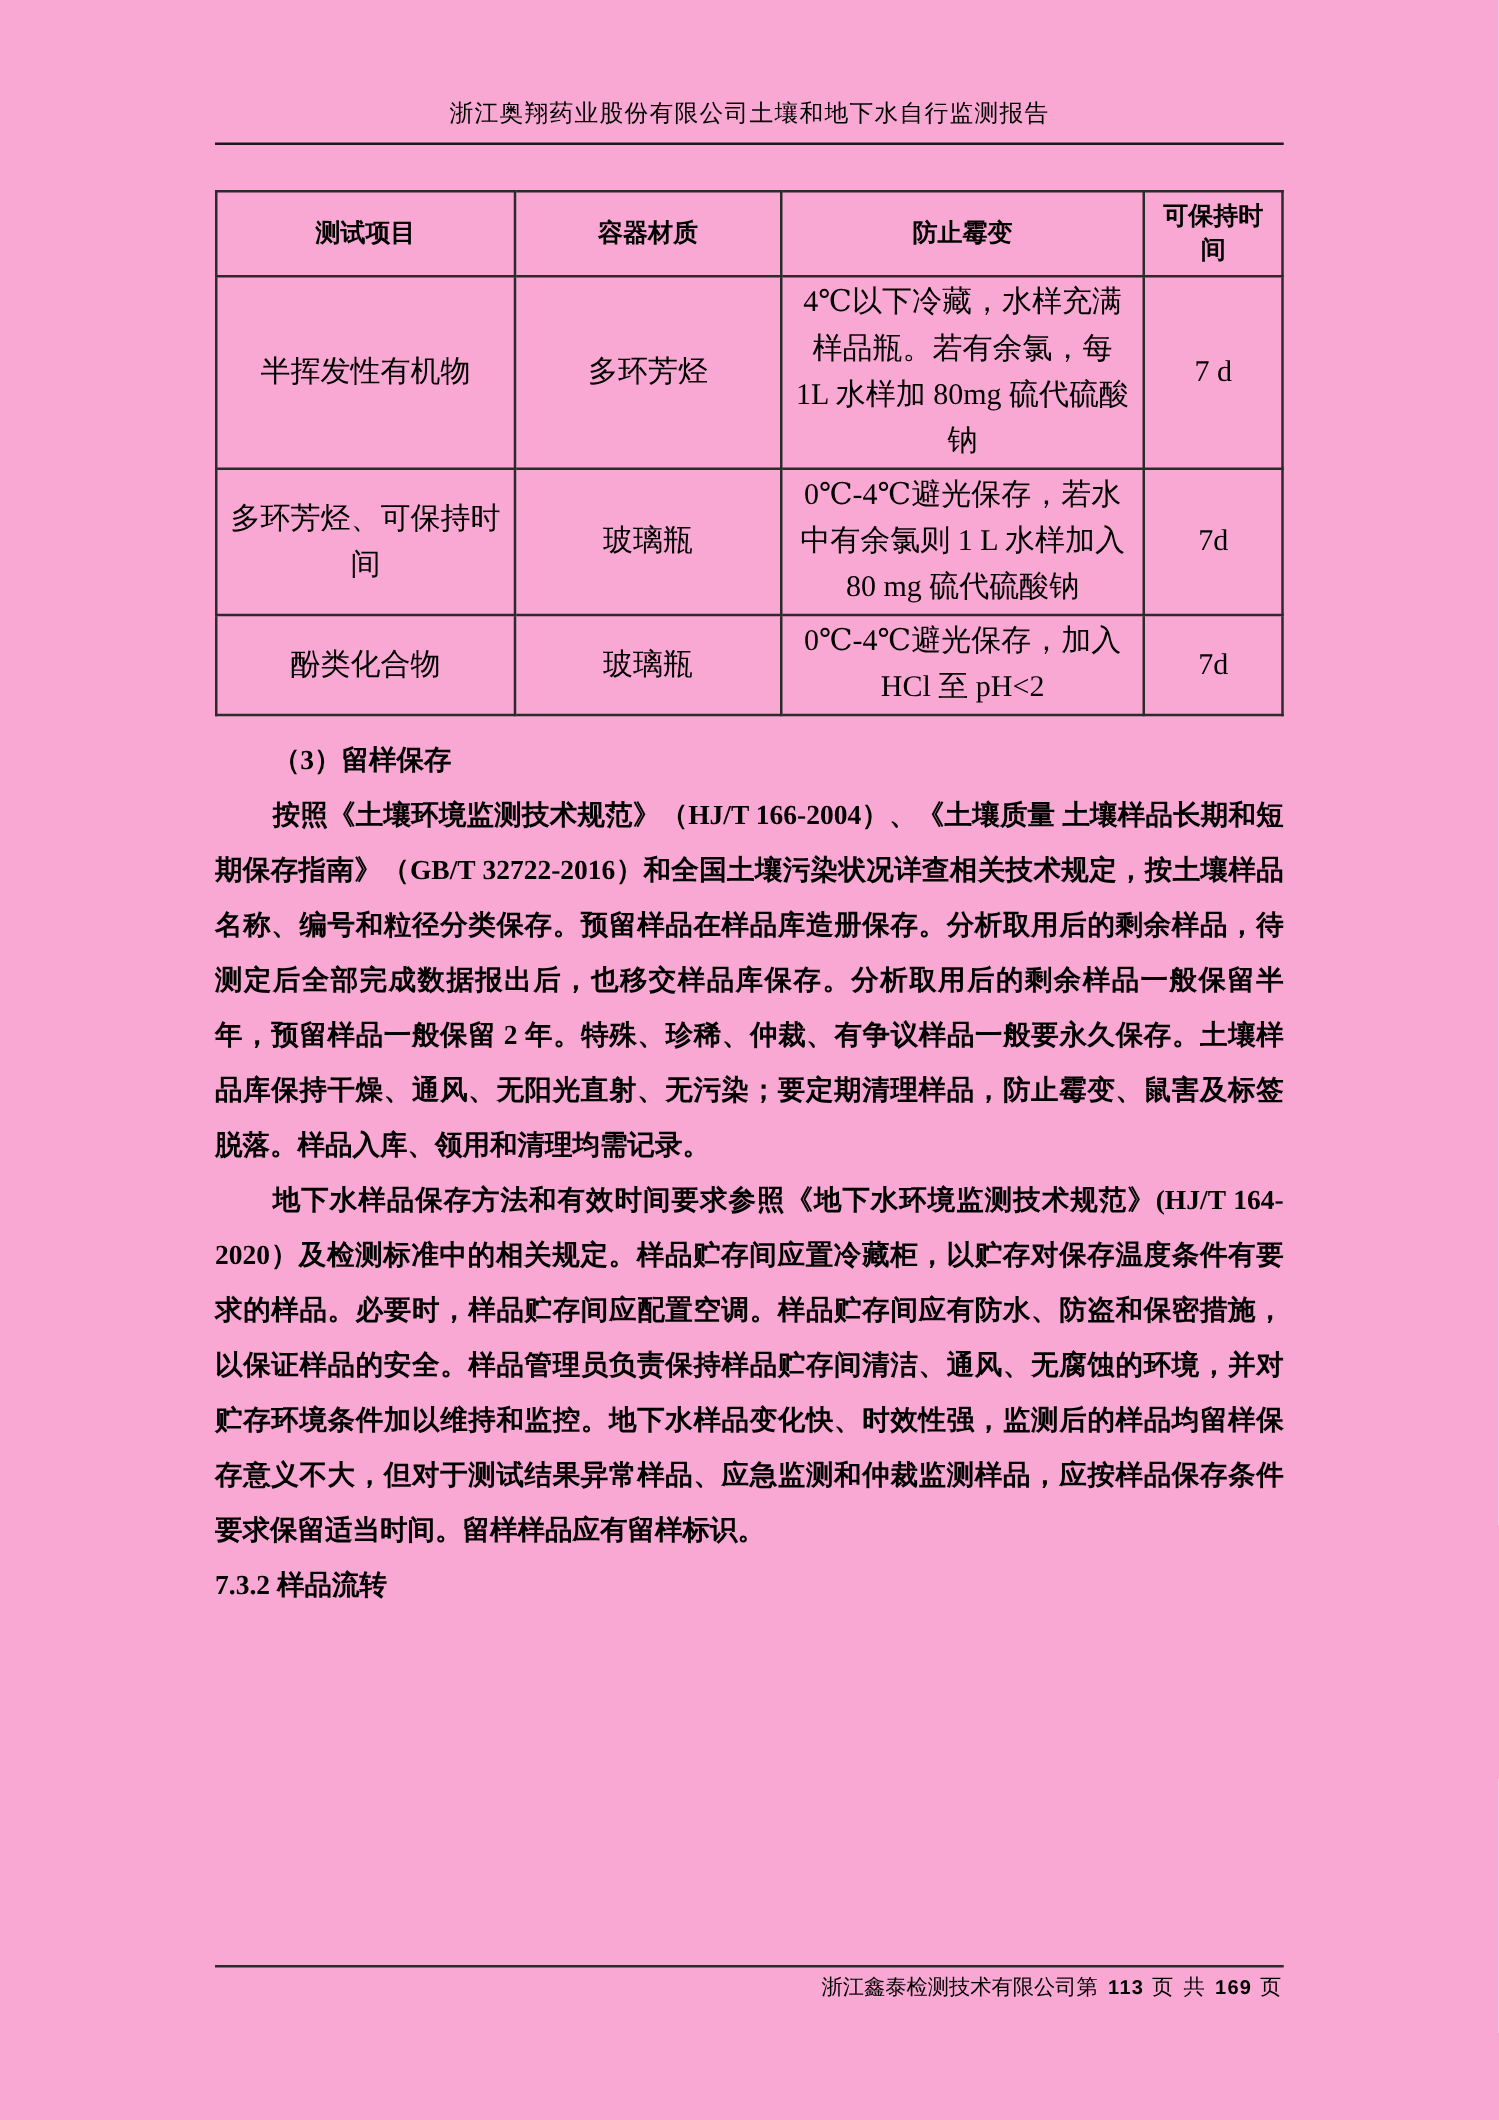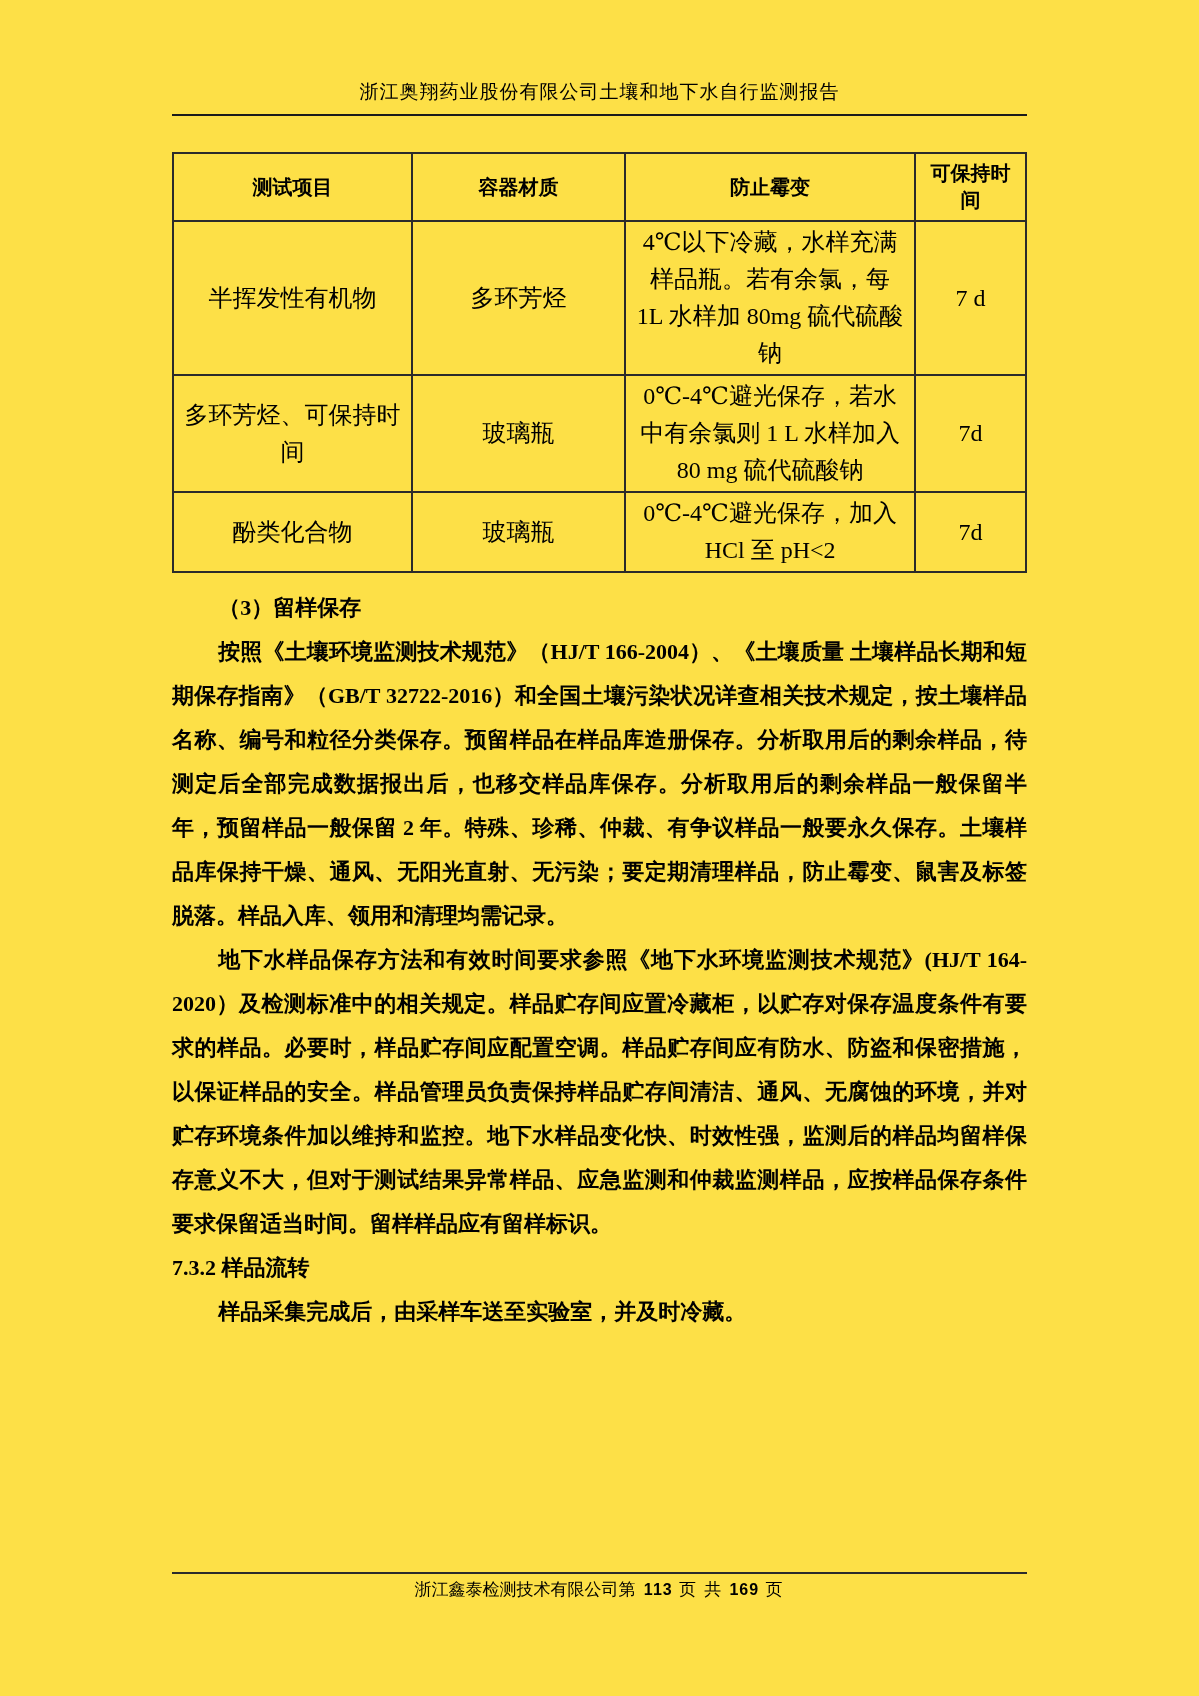--- a/index.html
+++ b/index.html
@@ -8,7 +8,7 @@
     width: 1199px;
     height: 1696px;
     margin: 0 auto;
-    background: #fde047;
+    background: #f9a8d4;
     color: #000000;
     font-family: "Liberation Serif", "DejaVu Serif", serif;
     box-sizing: border-box;

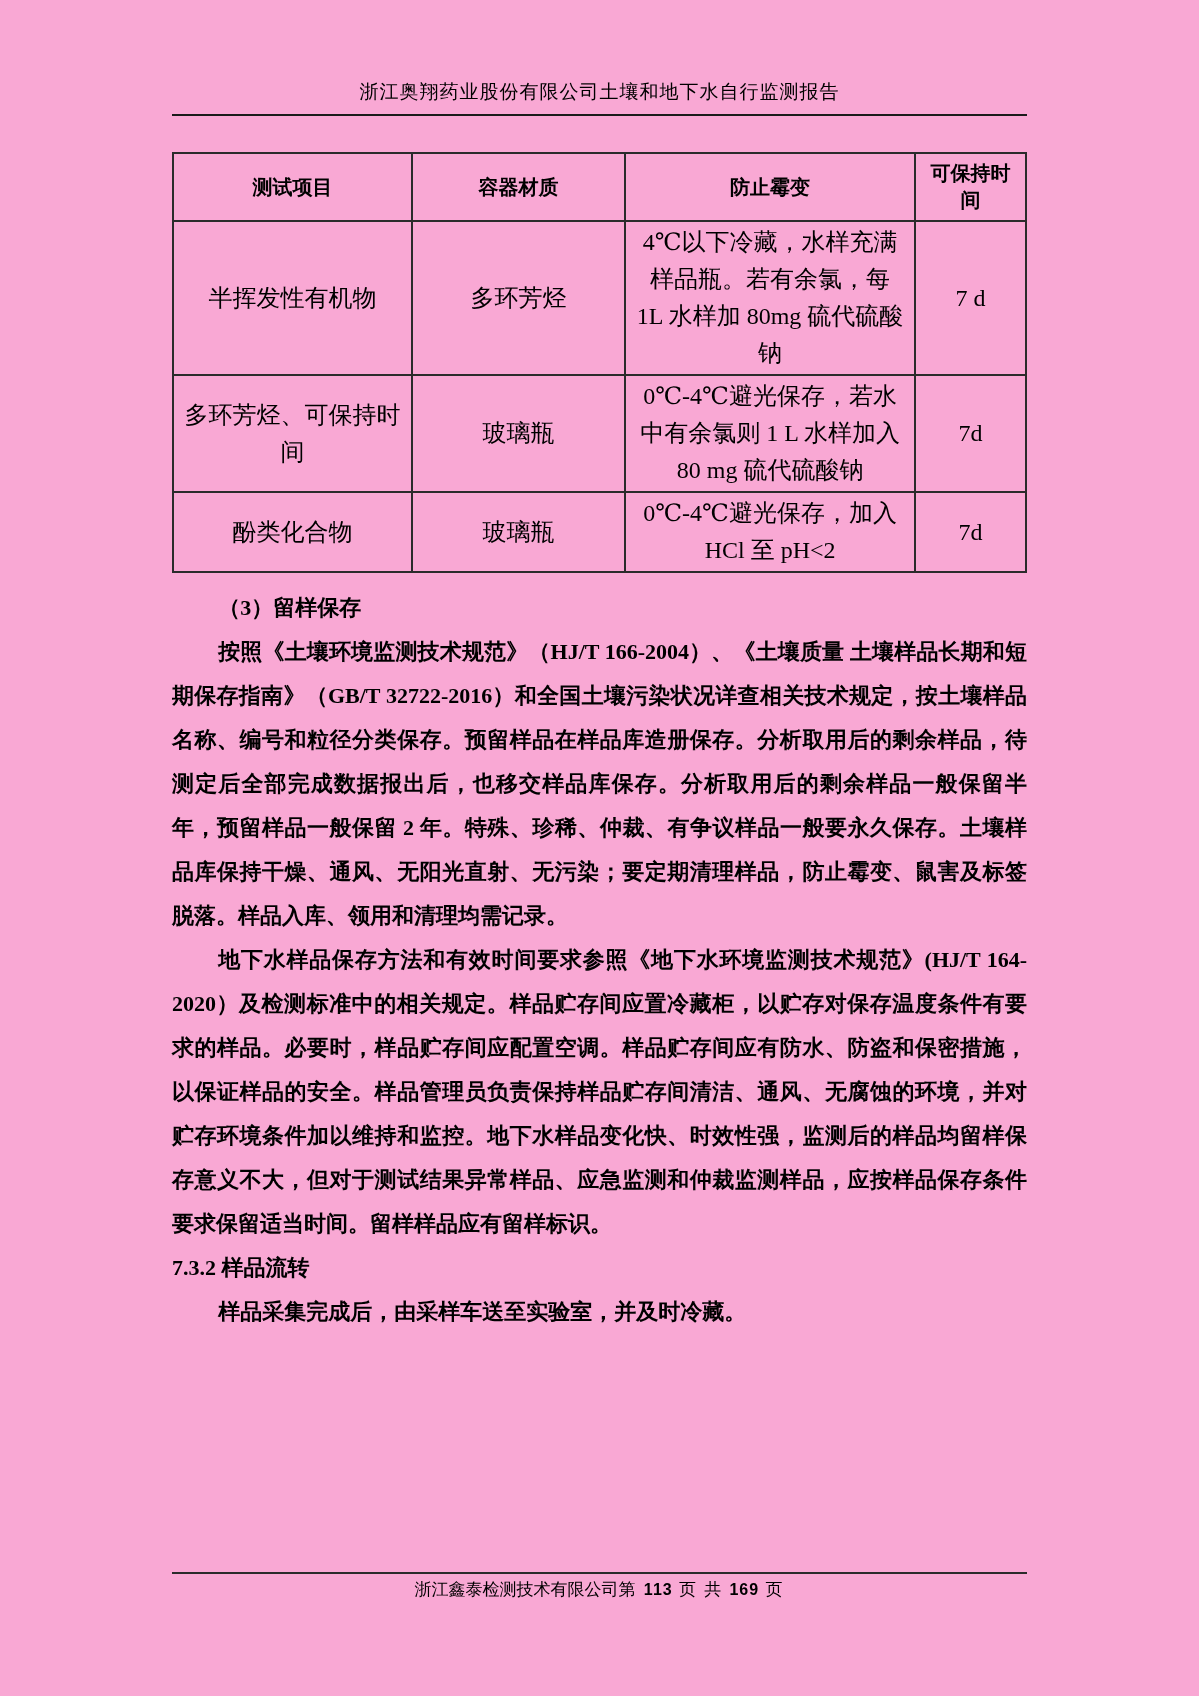--- a/index.html
+++ b/index.html
@@ -150,7 +150,6 @@
     <p class="indent">按照《土壤环境监测技术规范》（HJ/T 166-2004）、《土壤质量 土壤样品长期和短期保存指南》（GB/T 32722-2016）和全国土壤污染状况详查相关技术规定，按土壤样品名称、编号和粒径分类保存。预留样品在样品库造册保存。分析取用后的剩余样品，待测定后全部完成数据报出后，也移交样品库保存。分析取用后的剩余样品一般保留半年，预留样品一般保留 2 年。特殊、珍稀、仲裁、有争议样品一般要永久保存。土壤样品库保持干燥、通风、无阳光直射、无污染；要定期清理样品，防止霉变、鼠害及标签脱落。样品入库、领用和清理均需记录。</p>
     <p class="indent">地下水样品保存方法和有效时间要求参照《地下水环境监测技术规范》(HJ/T 164-2020）及检测标准中的相关规定。样品贮存间应置冷藏柜，以贮存对保存温度条件有要求的样品。必要时，样品贮存间应配置空调。样品贮存间应有防水、防盗和保密措施，以保证样品的安全。样品管理员负责保持样品贮存间清洁、通风、无腐蚀的环境，并对贮存环境条件加以维持和监控。地下水样品变化快、时效性强，监测后的样品均留样保存意义不大，但对于测试结果异常样品、应急监测和仲裁监测样品，应按样品保存条件要求保留适当时间。留样样品应有留样标识。</p>
     <h3 class="section-heading">7.3.2 样品流转</h3>
-    <p class="indent">样品采集完成后，由采样车送至实验室，并及时冷藏。</p>
   </div>
 
   <div class="page-footer">

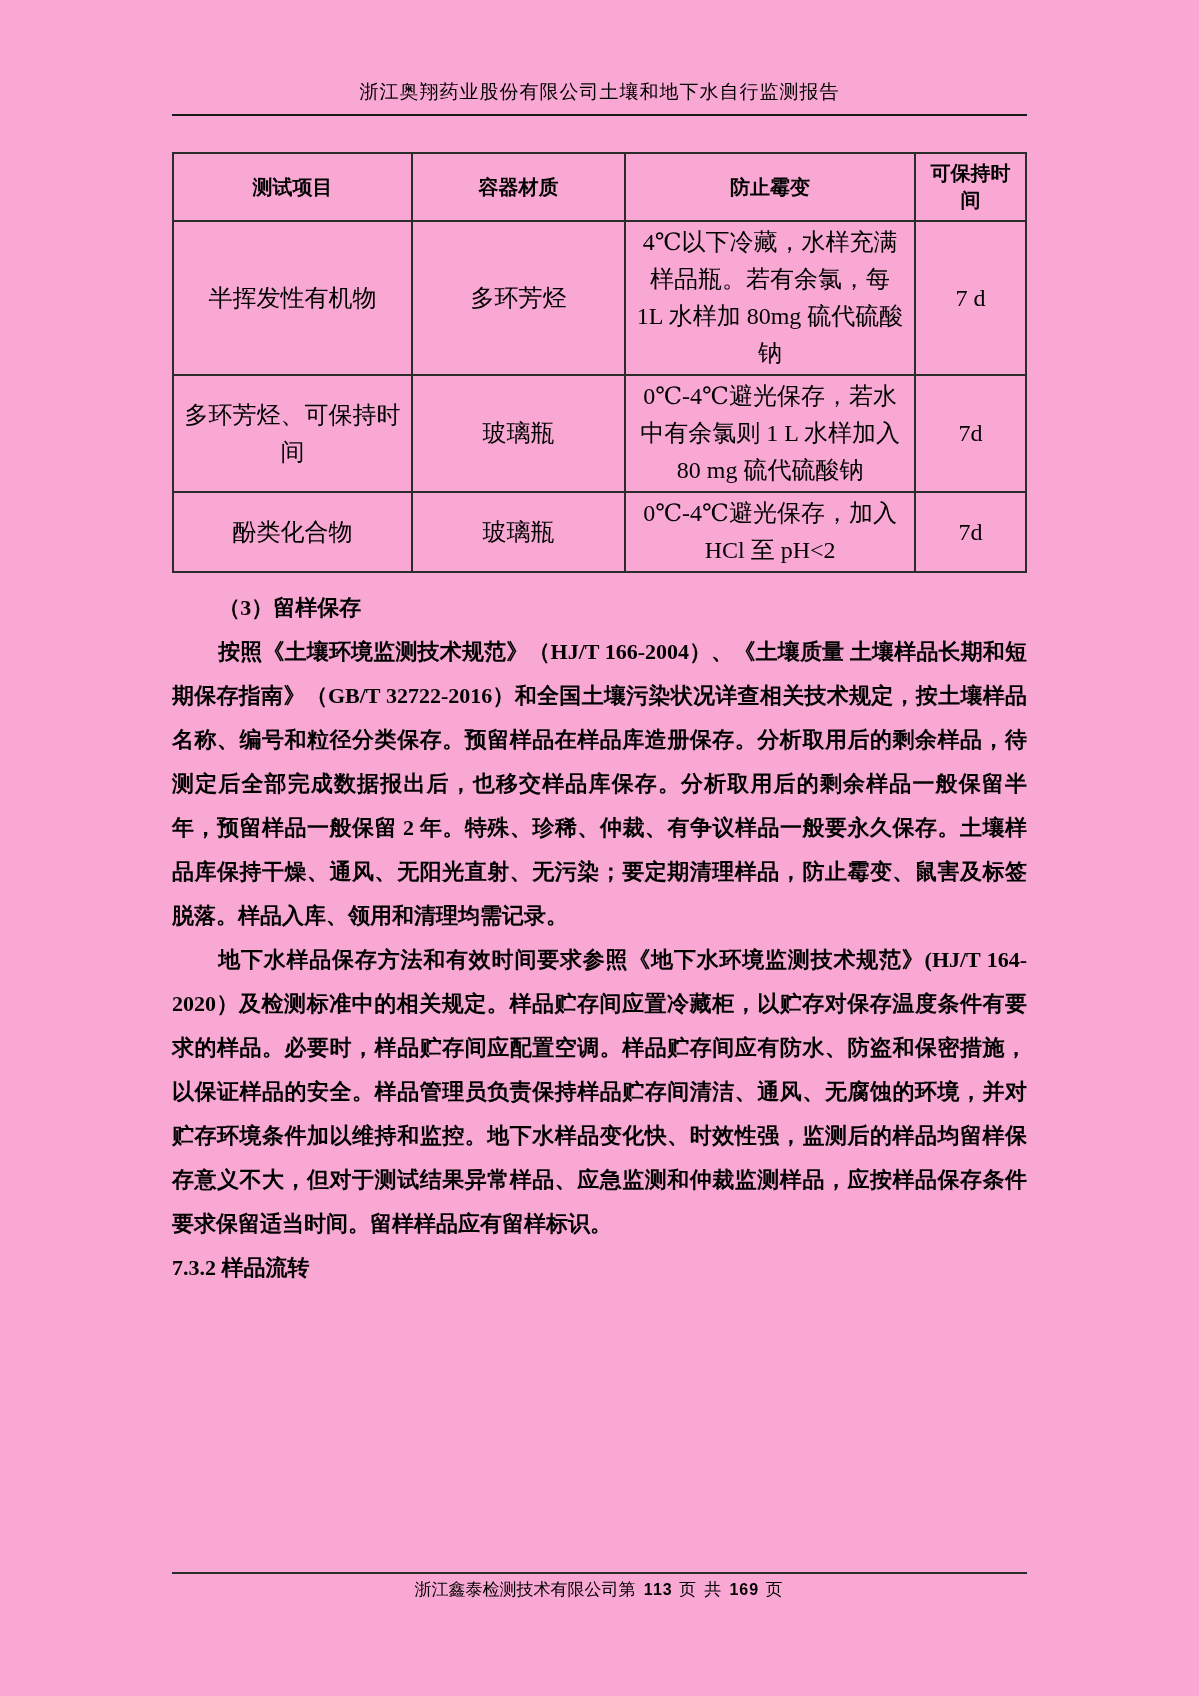--- a/index.html
+++ b/index.html
@@ -85,7 +85,7 @@
   }
   .footer-row {
     display: flex;
-    justify-content: center;
+    justify-content: flex-end;
     align-items: baseline;
     font-size: 17px;
     line-height: 24px;

